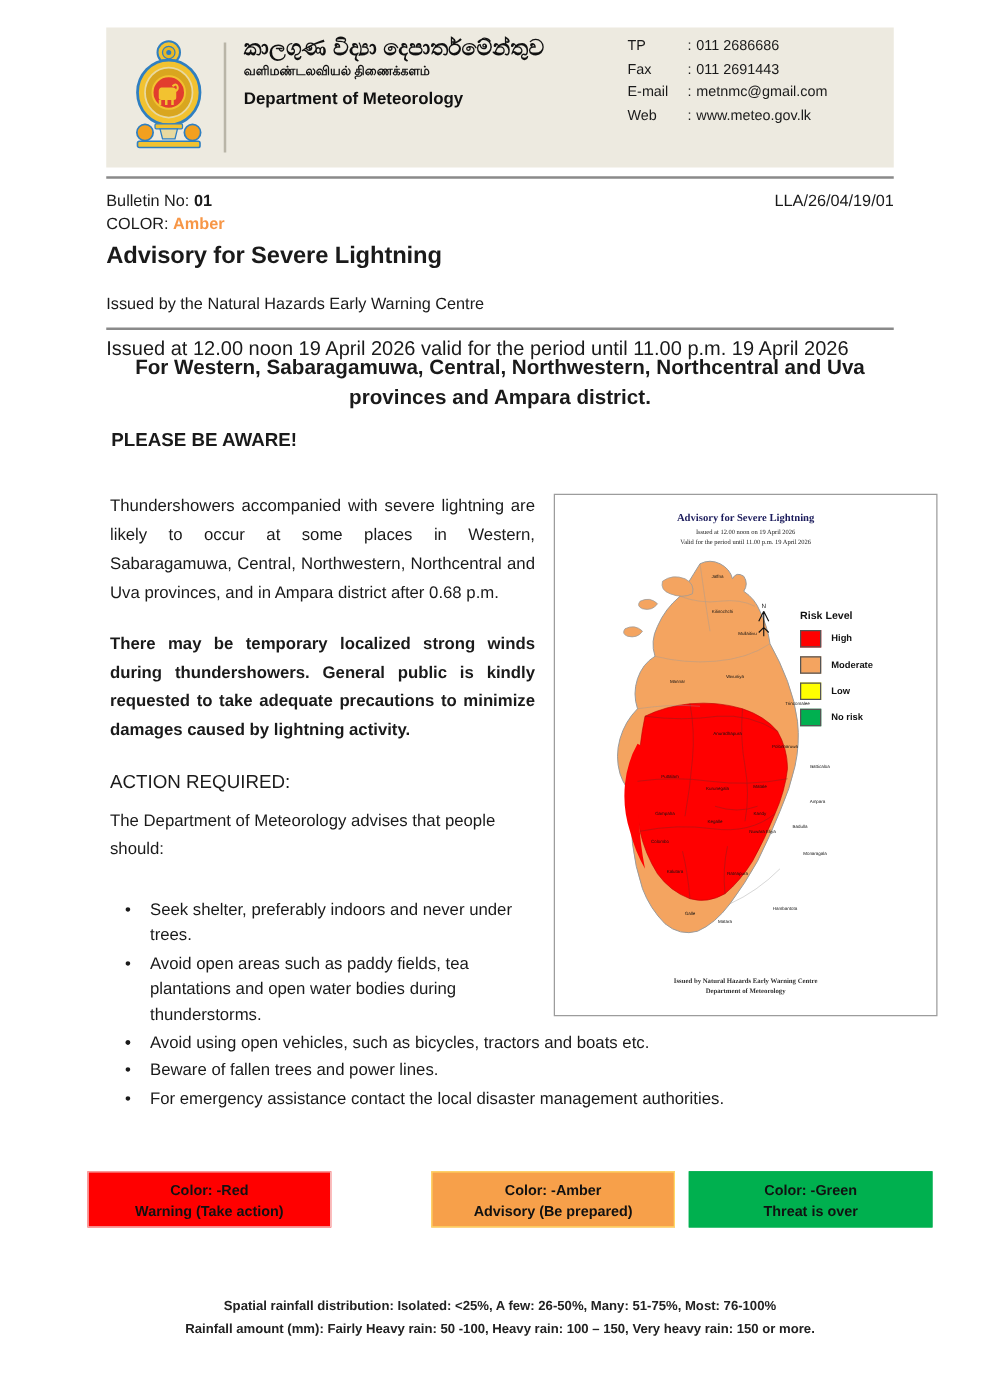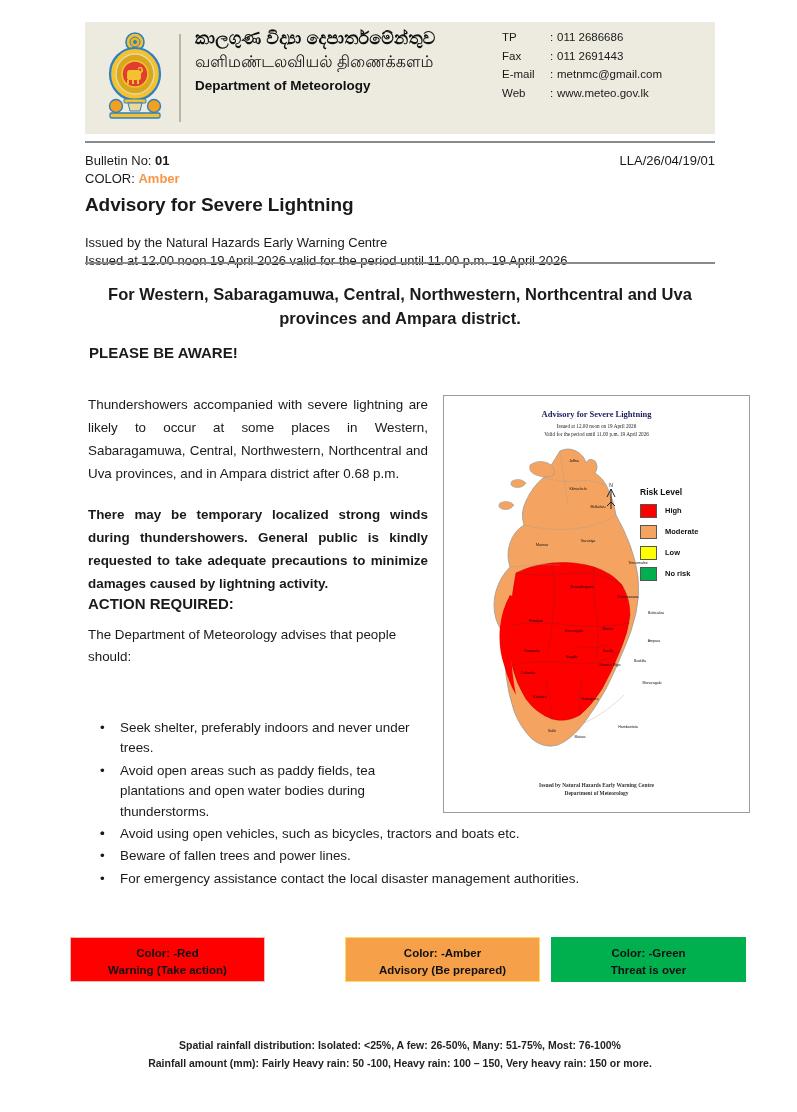--- a/index.html
+++ b/index.html
@@ -54,8 +54,8 @@
     color: #111;
   }
   .org-tamil {
-    font-size: 16px;
-    font-weight: normal;
+    font-size: 10px;
+    font-weight: bold;
     color: #111;
     margin-top: 3px;
   }

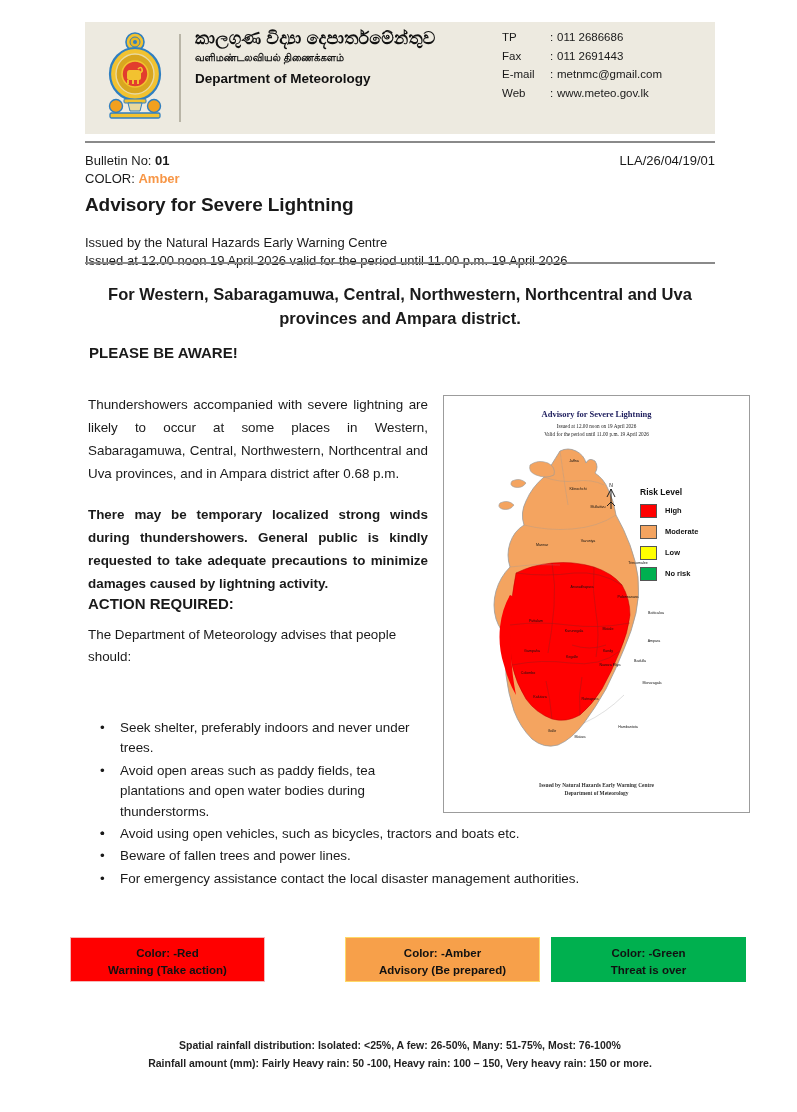--- a/index.html
+++ b/index.html
@@ -122,8 +122,8 @@
     margin-top: 19px;
   }
   .adv-sub2 {
-    font-size: 13px;
-    margin-top: 3px;
+    font-size: 16px;
+    margin-top: 21px;
   }
 
   

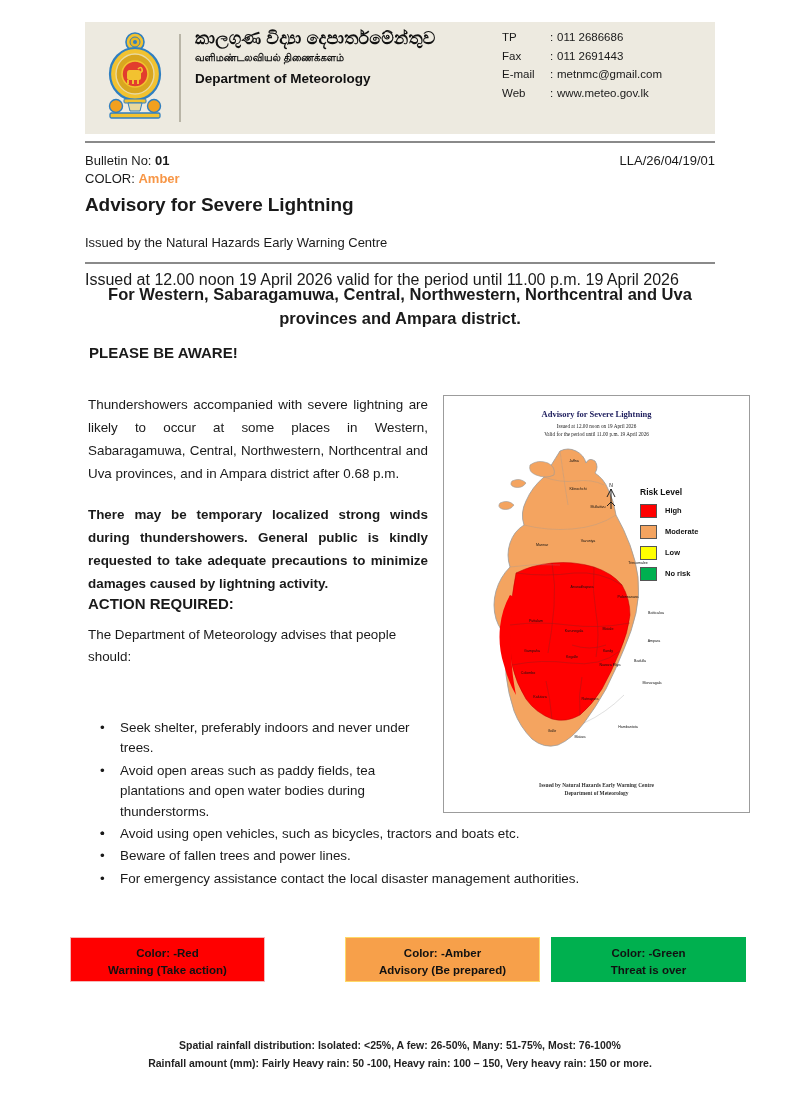--- a/index.html
+++ b/index.html
@@ -164,7 +164,8 @@
   }
   .action-head {
     font-size: 15px;
-    font-weight: bold;
+    font-weight: normal;
+    margin-top: 22px;
   }
   .action-intro {
     font-size: 13.4px;

